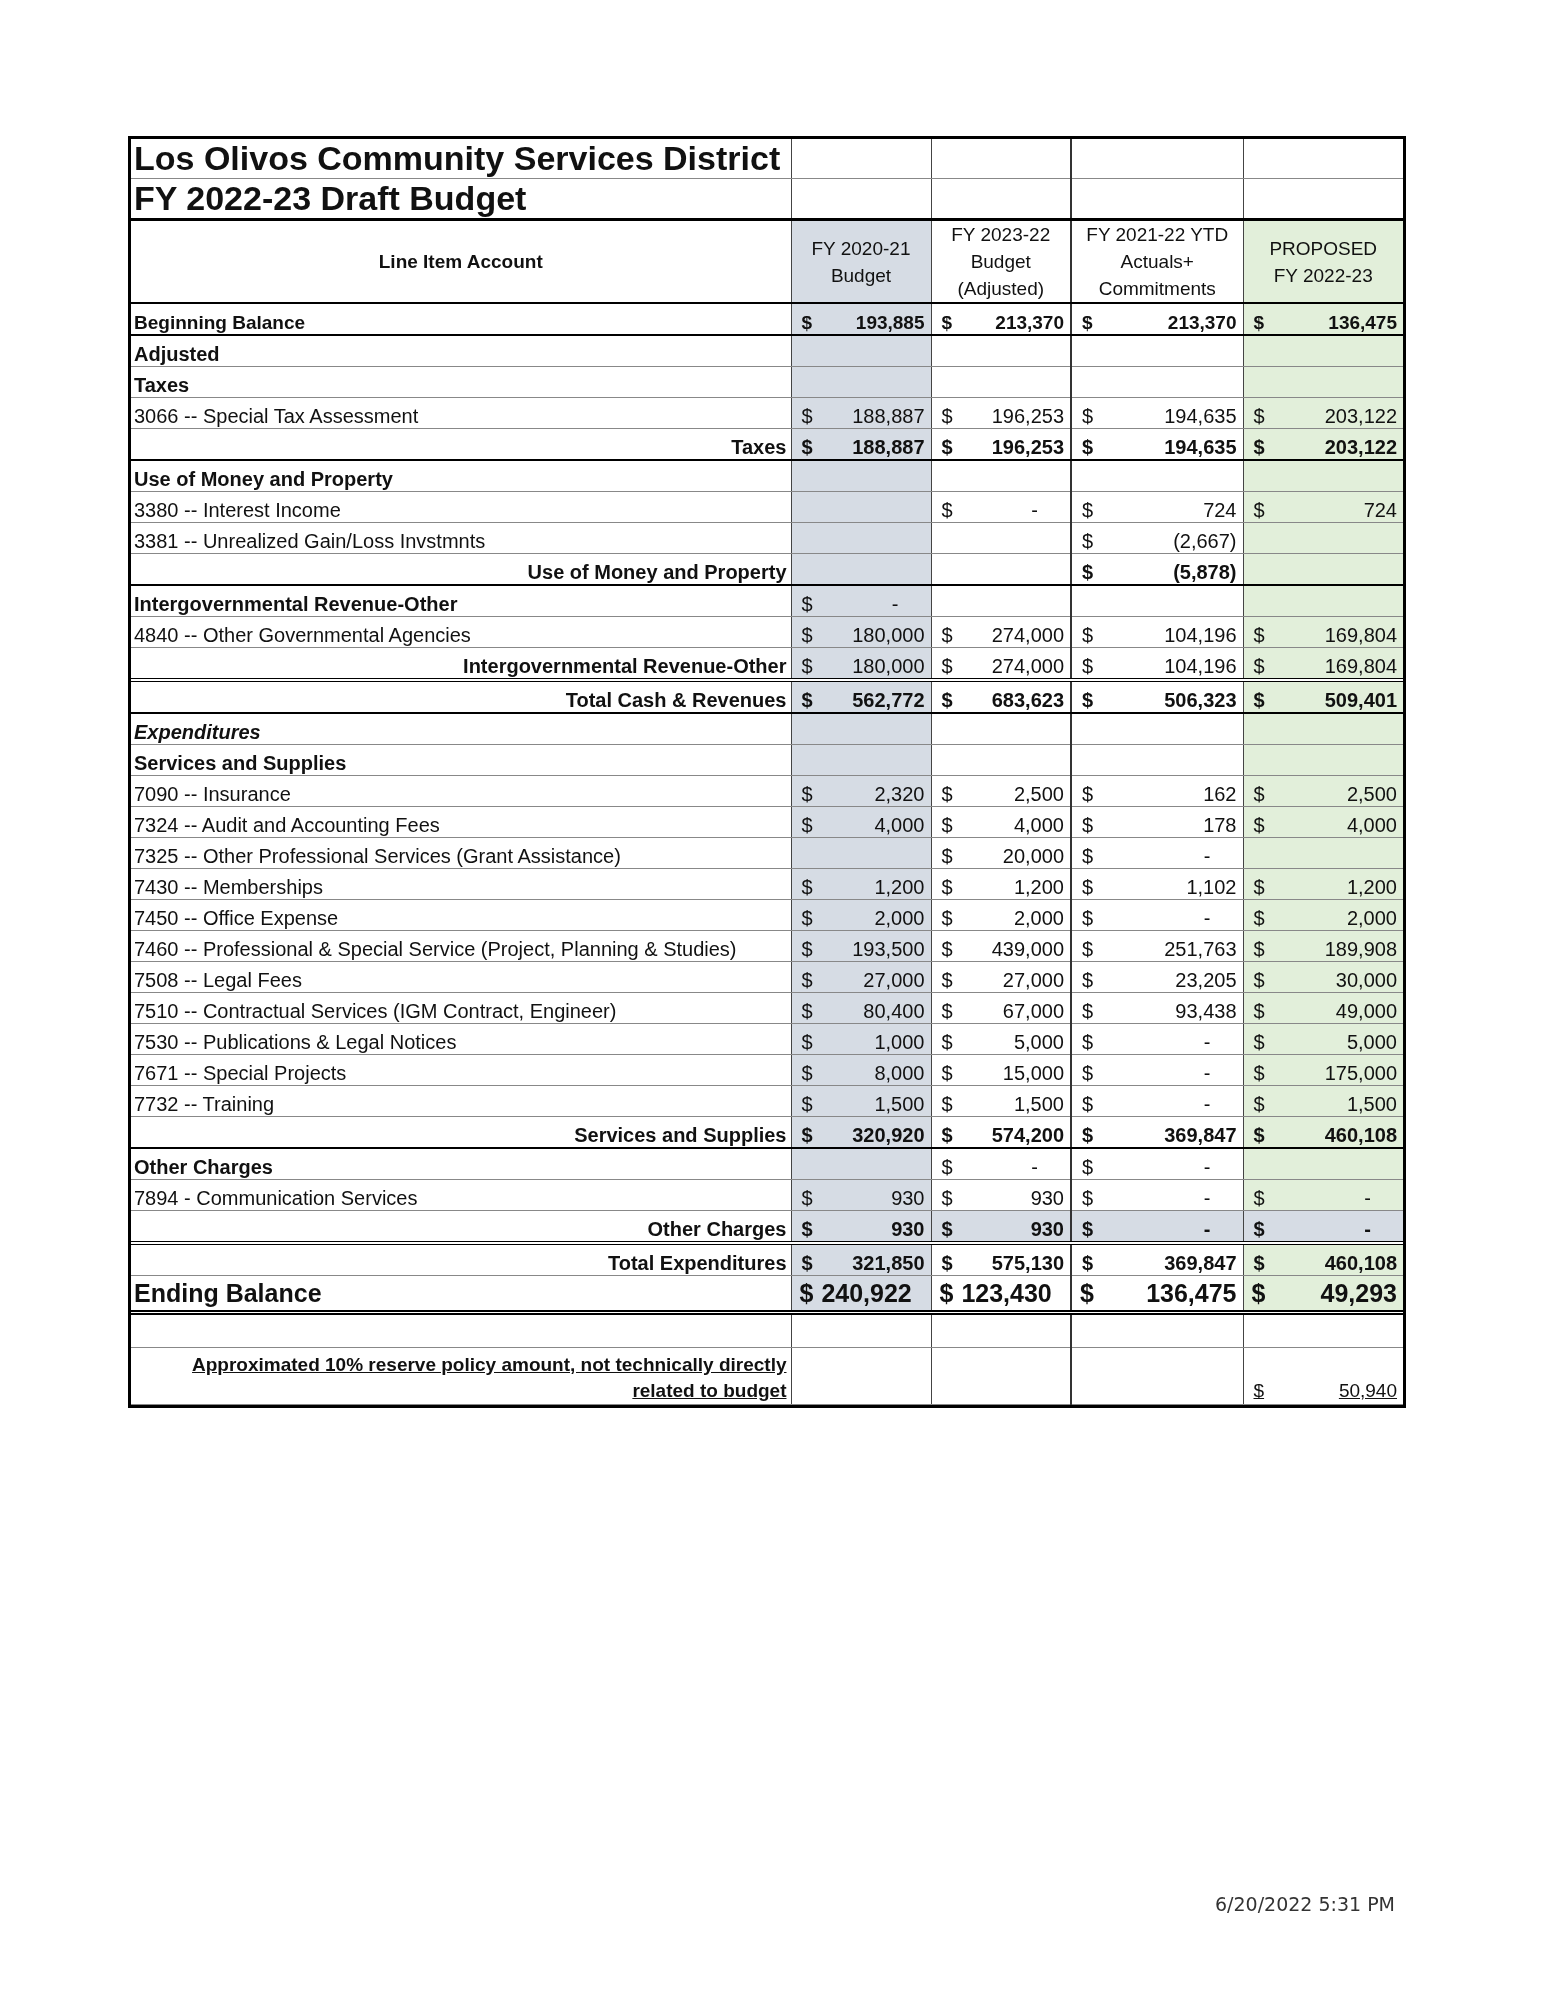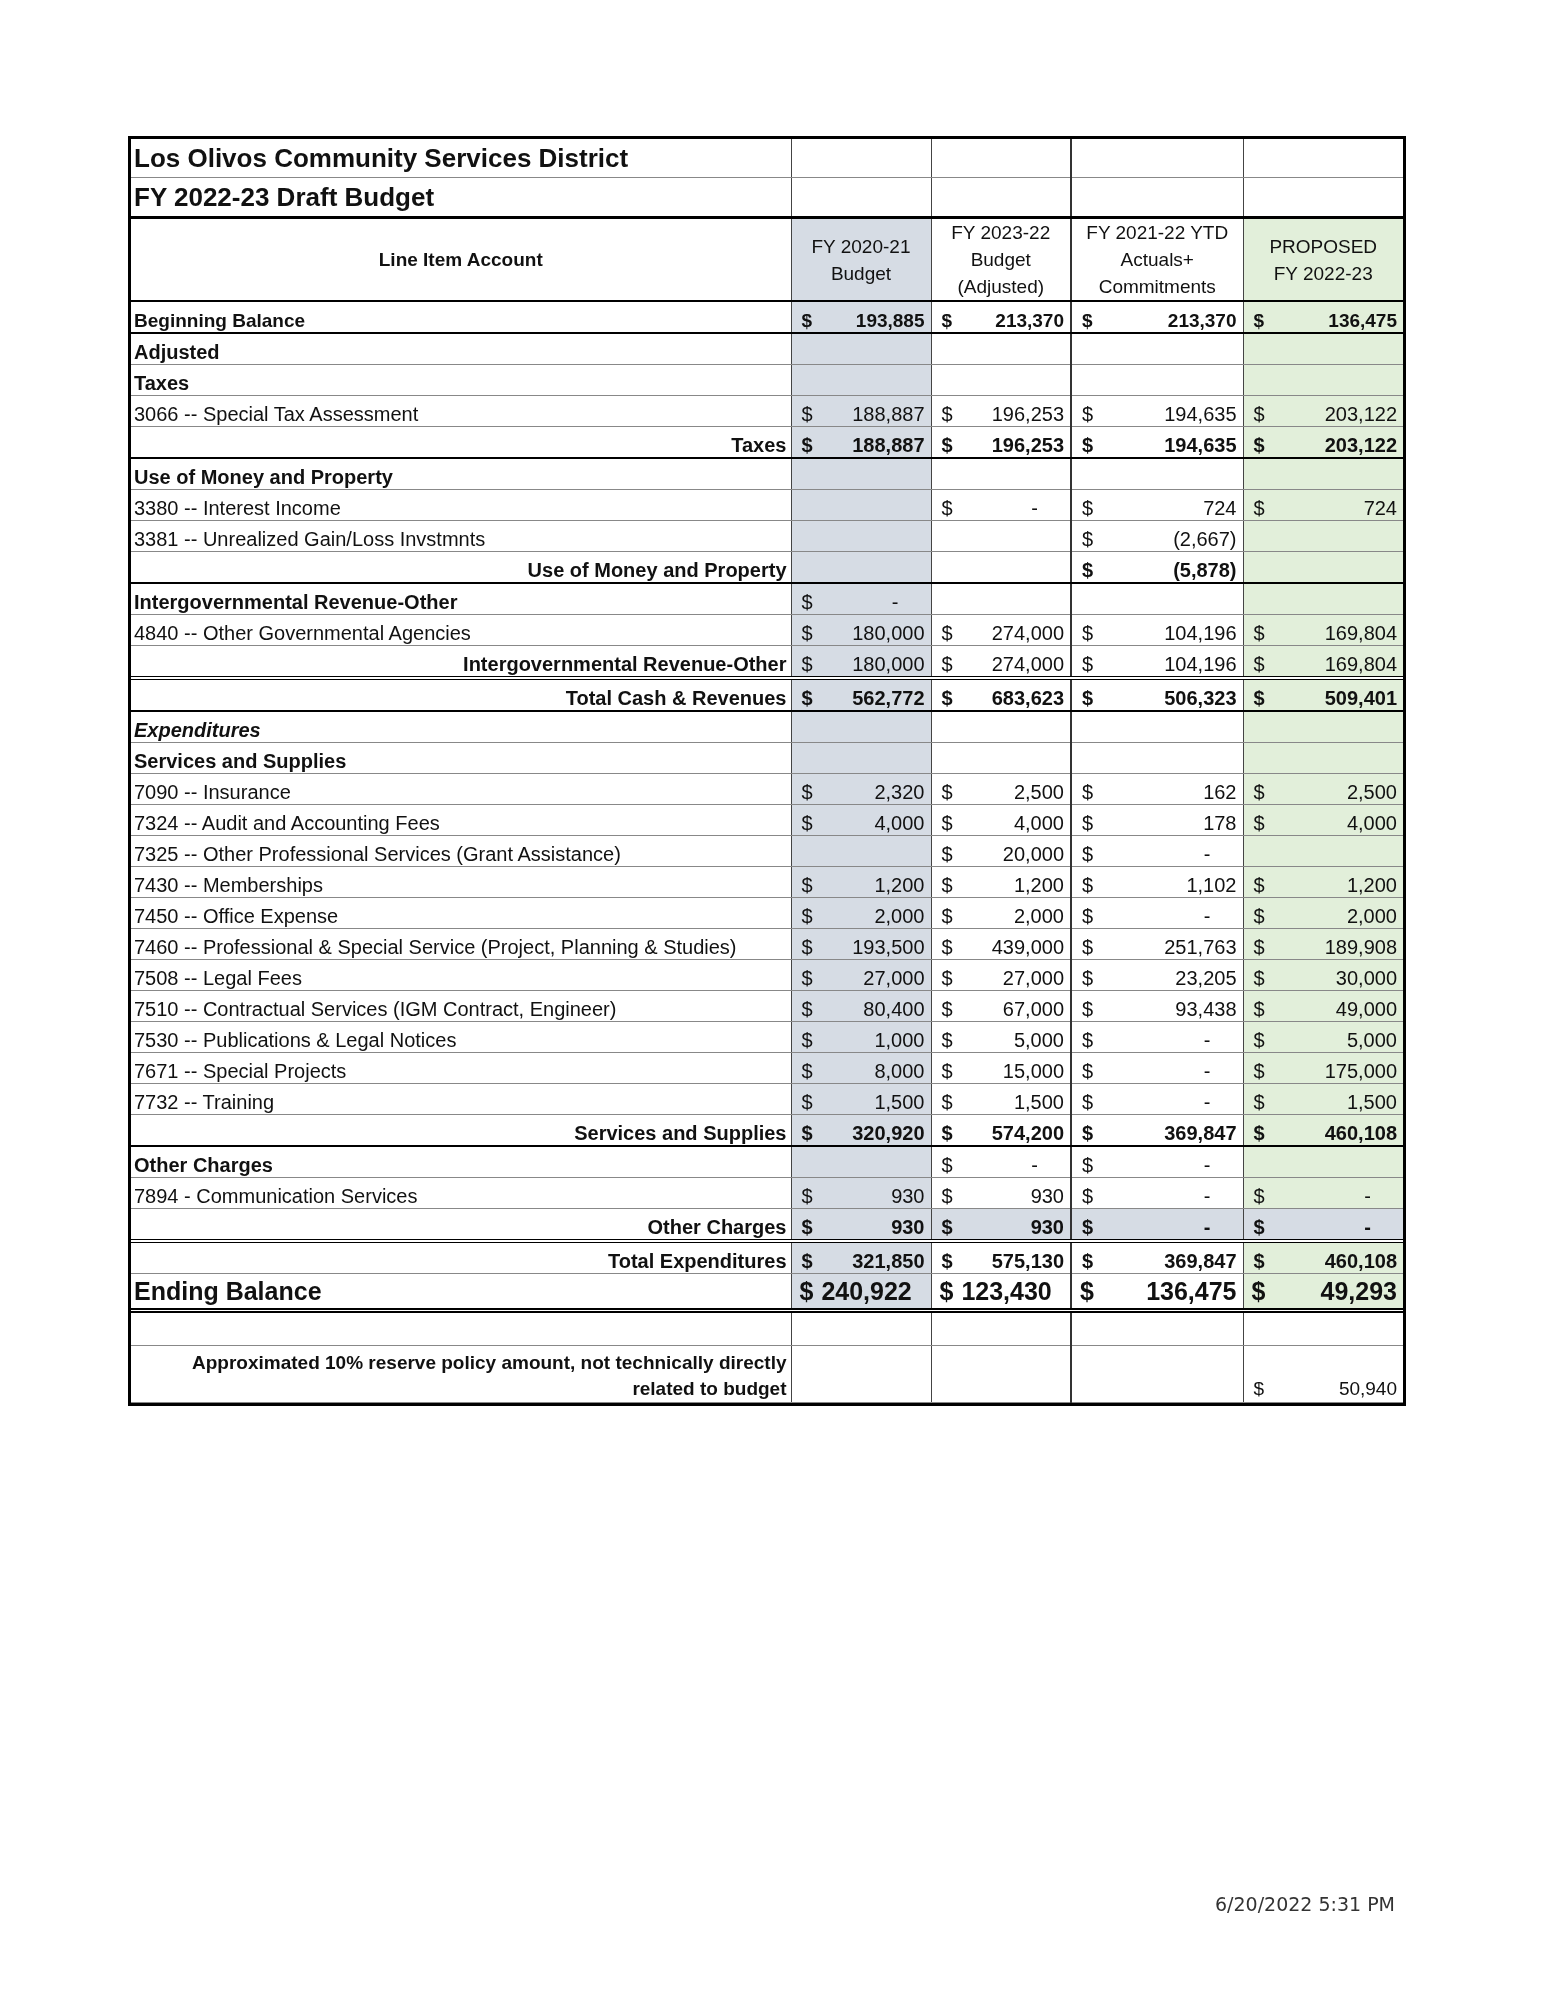--- a/index.html
+++ b/index.html
@@ -26,7 +26,7 @@
   .money .cur { display: inline-block; }
   .money .val { display: inline-block; text-align: right; }
   .bold, .bold .money { font-weight: bold; }
-  tr.title td { height: 38px; font-size: 26px; font-weight: bold; vertical-align: middle; background: #fff !important; }
+  tr.title td { height: 38px; font-size: 34px; font-weight: bold; vertical-align: middle; background: #fff !important; }
   tr.title td.num { background: #fff; }
   tr.hdr td { height: 80px; font-size: 19px; text-align: center; vertical-align: middle; line-height: 27px;
               border-top: 3px solid #000; border-bottom: 2px solid #000; white-space: normal; }

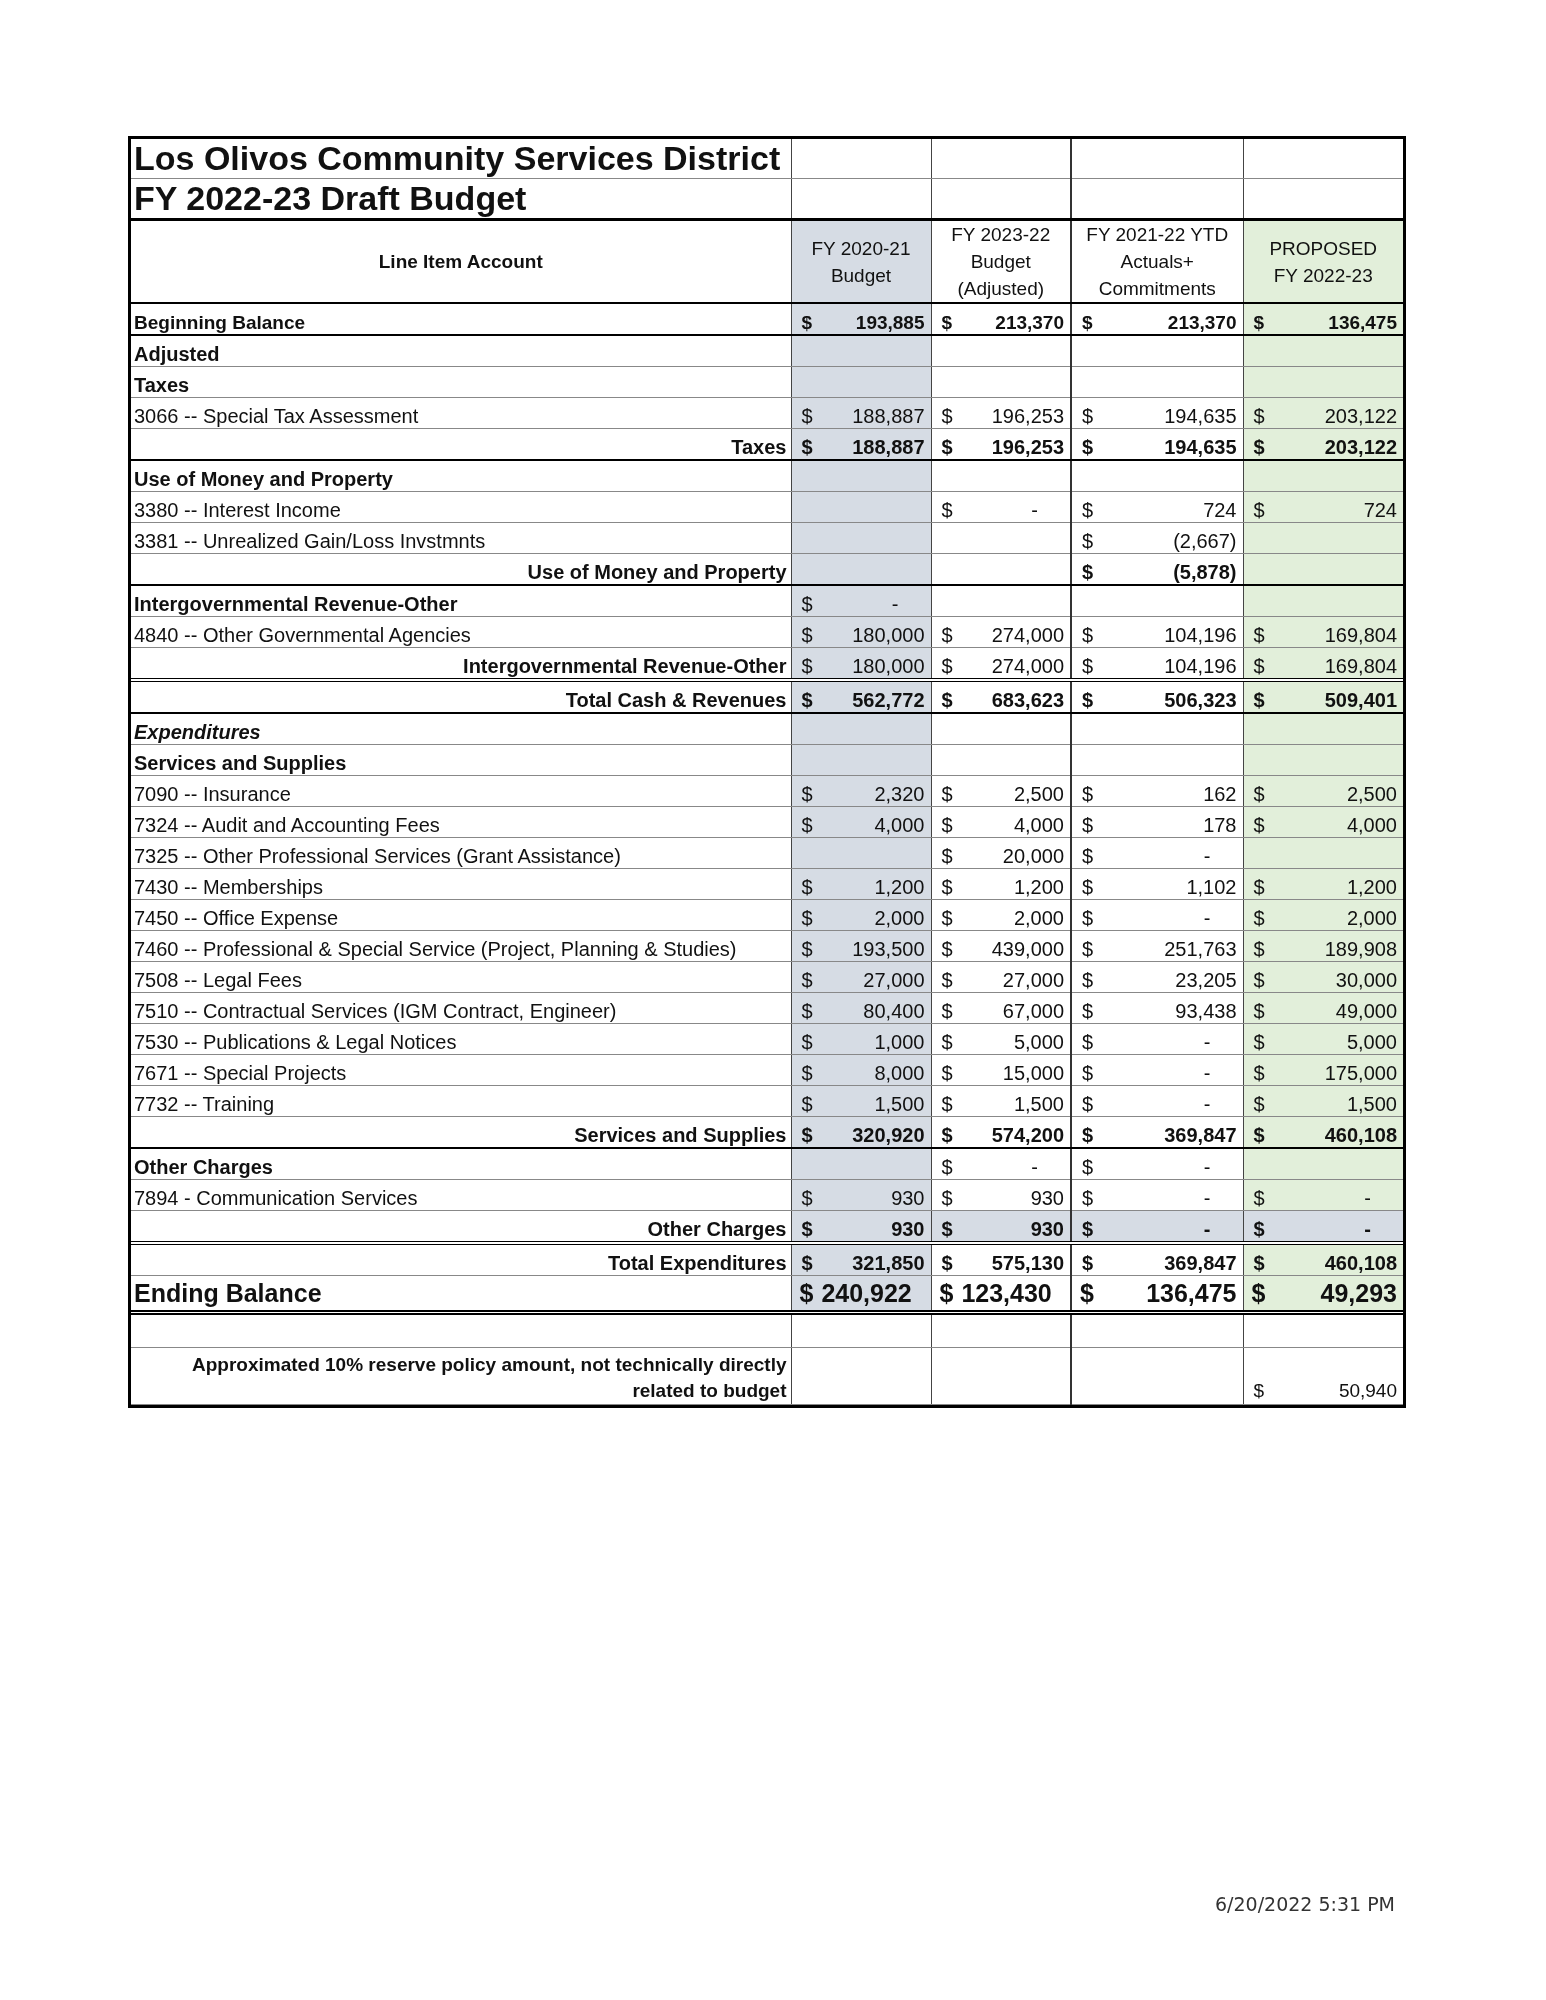--- a/index.html
+++ b/index.html
@@ -40,7 +40,7 @@
   tr.gray-row td.num { background: #d6dce4; }
   tr.spacer td { height: 32px; background: #fff; }
   tr.spacer td.num { background: #fff; }
-  tr.note td { height: 56px; font-size: 19px; font-weight: bold; white-space: normal; line-height: 26px; background: #fff; }
+  tr.note td { height: 56px; font-size: 19px; font-weight: bold; white-space: normal; line-height: 26px; background: #fff; text-decoration: underline; }
   tr.note td.num { background: #fff; }
   tr.note td.c4 .money { font-weight: normal; }
   tr.beg td { font-size: 19px; }

